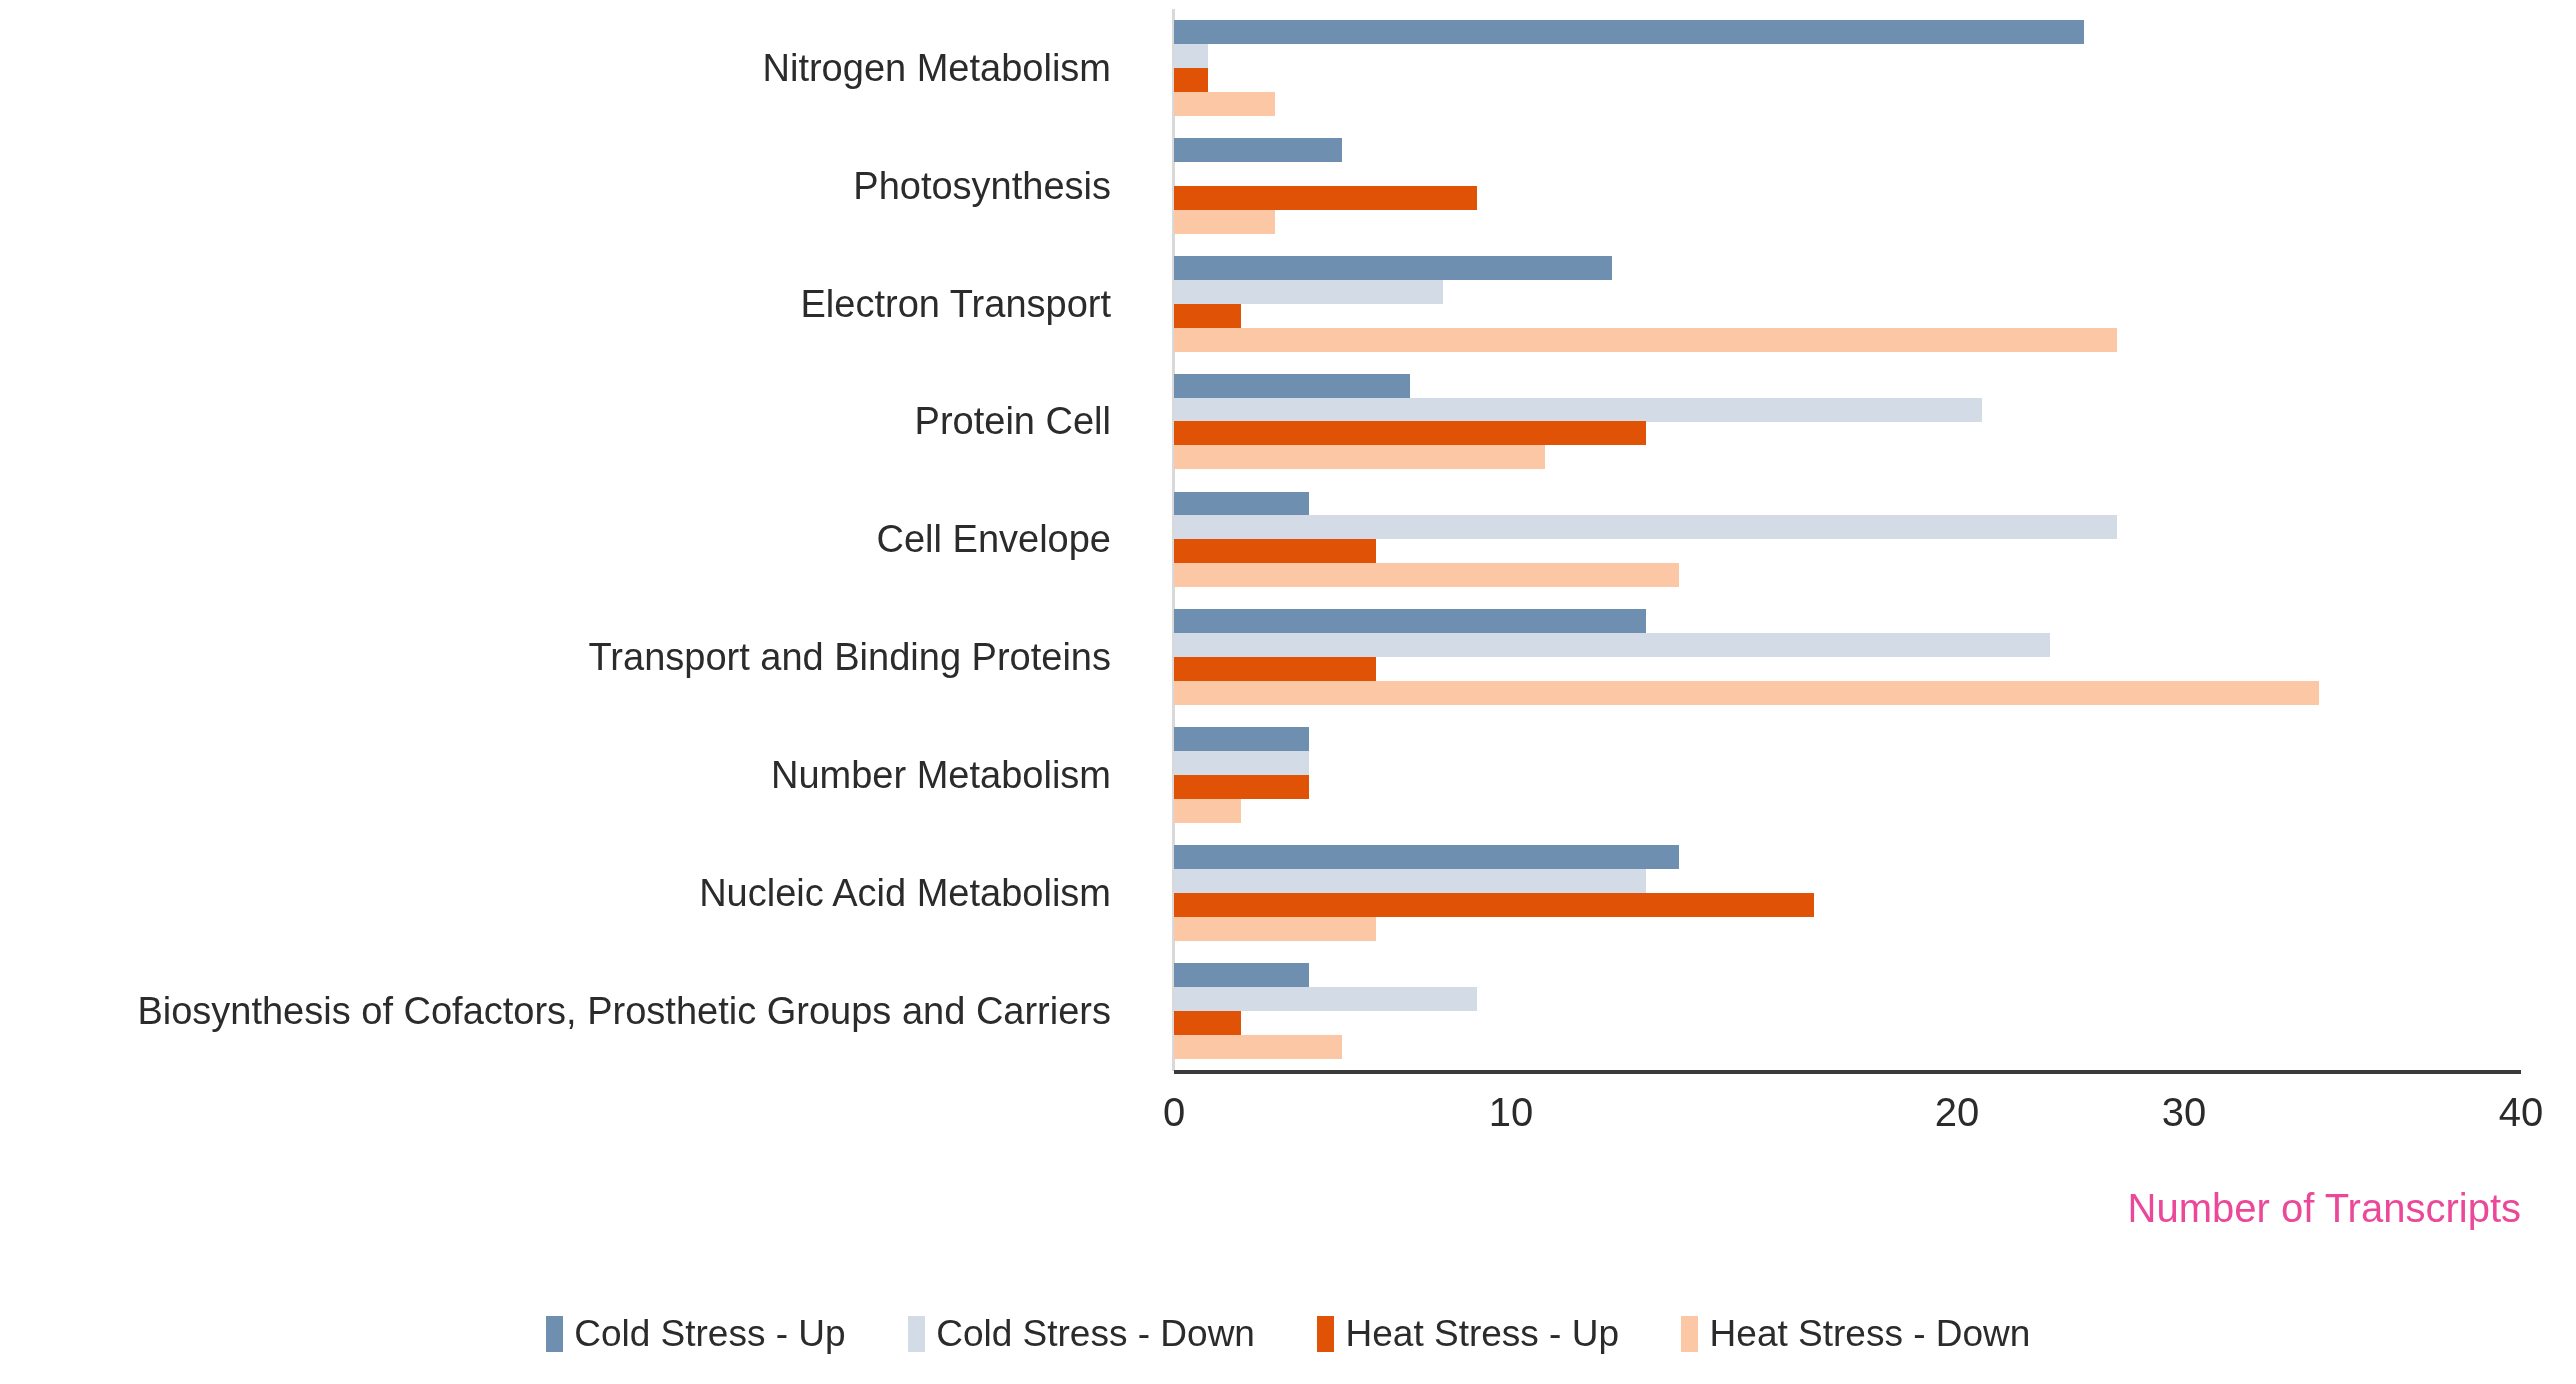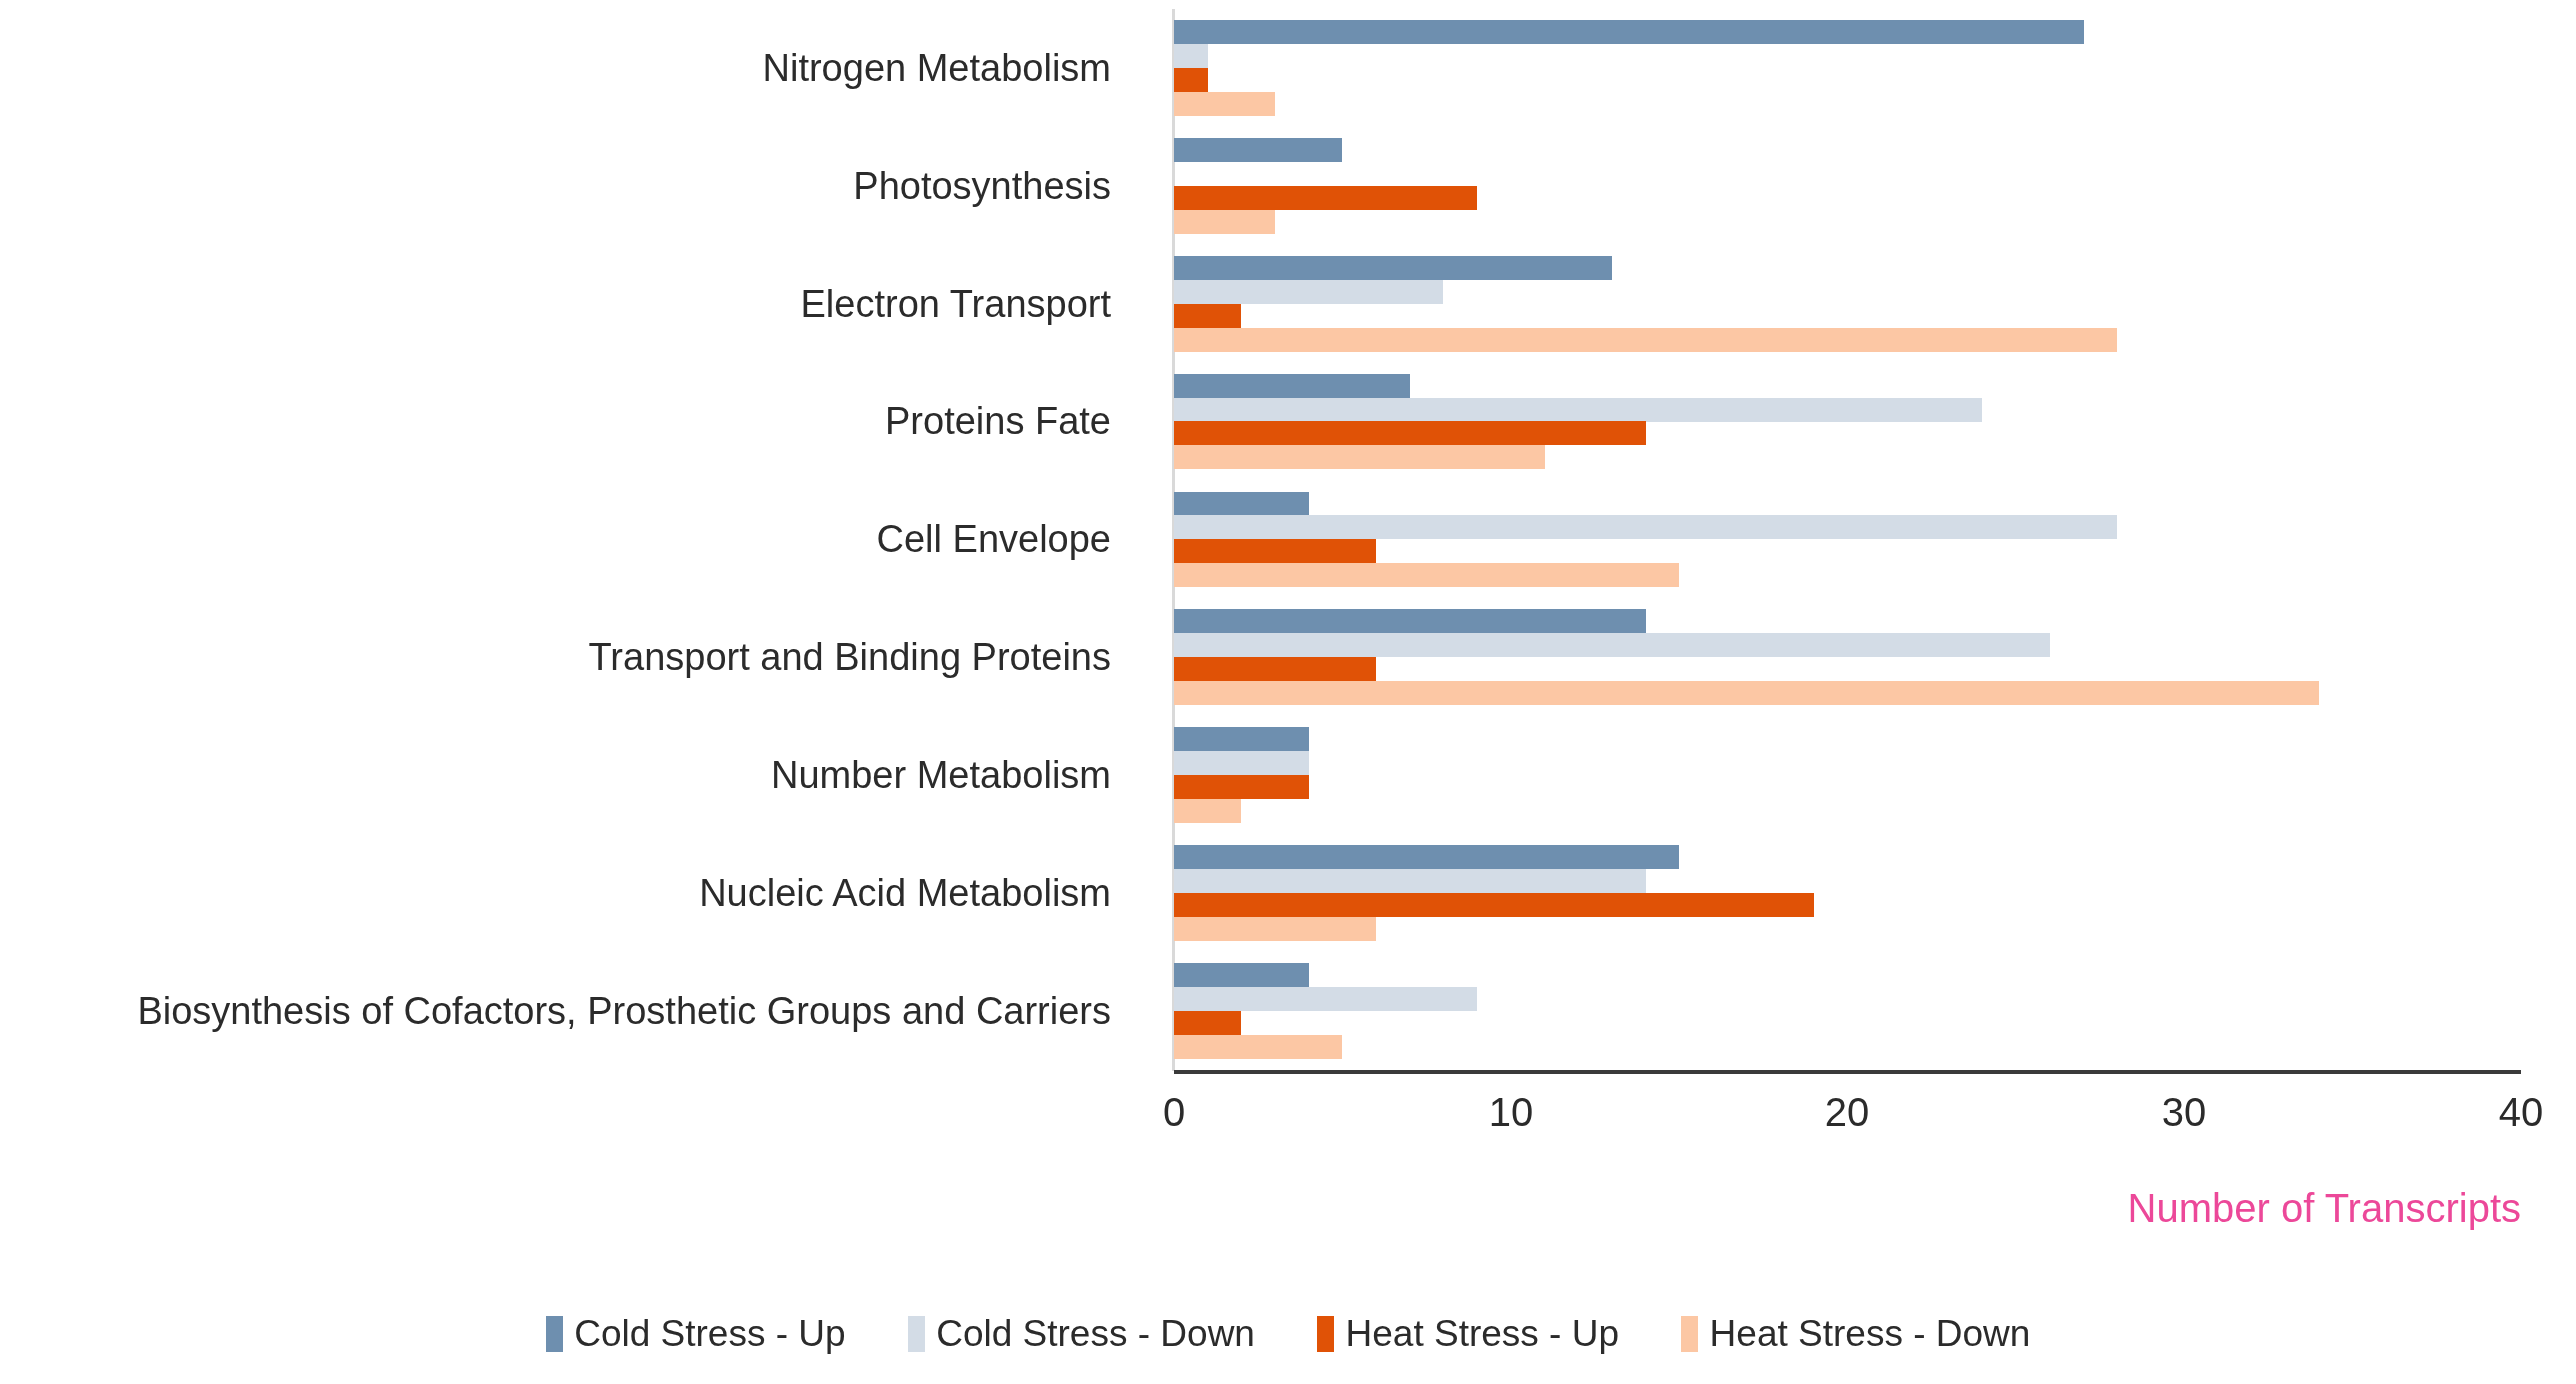--- a/index.html
+++ b/index.html
@@ -150,7 +150,7 @@
       <div class="y-label" style="top: 59px;">Nitrogen Metabolism</div>
       <div class="y-label" style="top: 177px;">Photosynthesis</div>
       <div class="y-label" style="top: 295px;">Electron Transport</div>
-      <div class="y-label" style="top: 412px;">Proteins Fate</div>
+      <div class="y-label" style="top: 412px;">Protein Cell</div>
       <div class="y-label" style="top: 530px;">Cell Envelope</div>
       <div class="y-label" style="top: 648px;">Transport and Binding Proteins</div>
       <div class="y-label" style="top: 766px;">Number Metabolism</div>

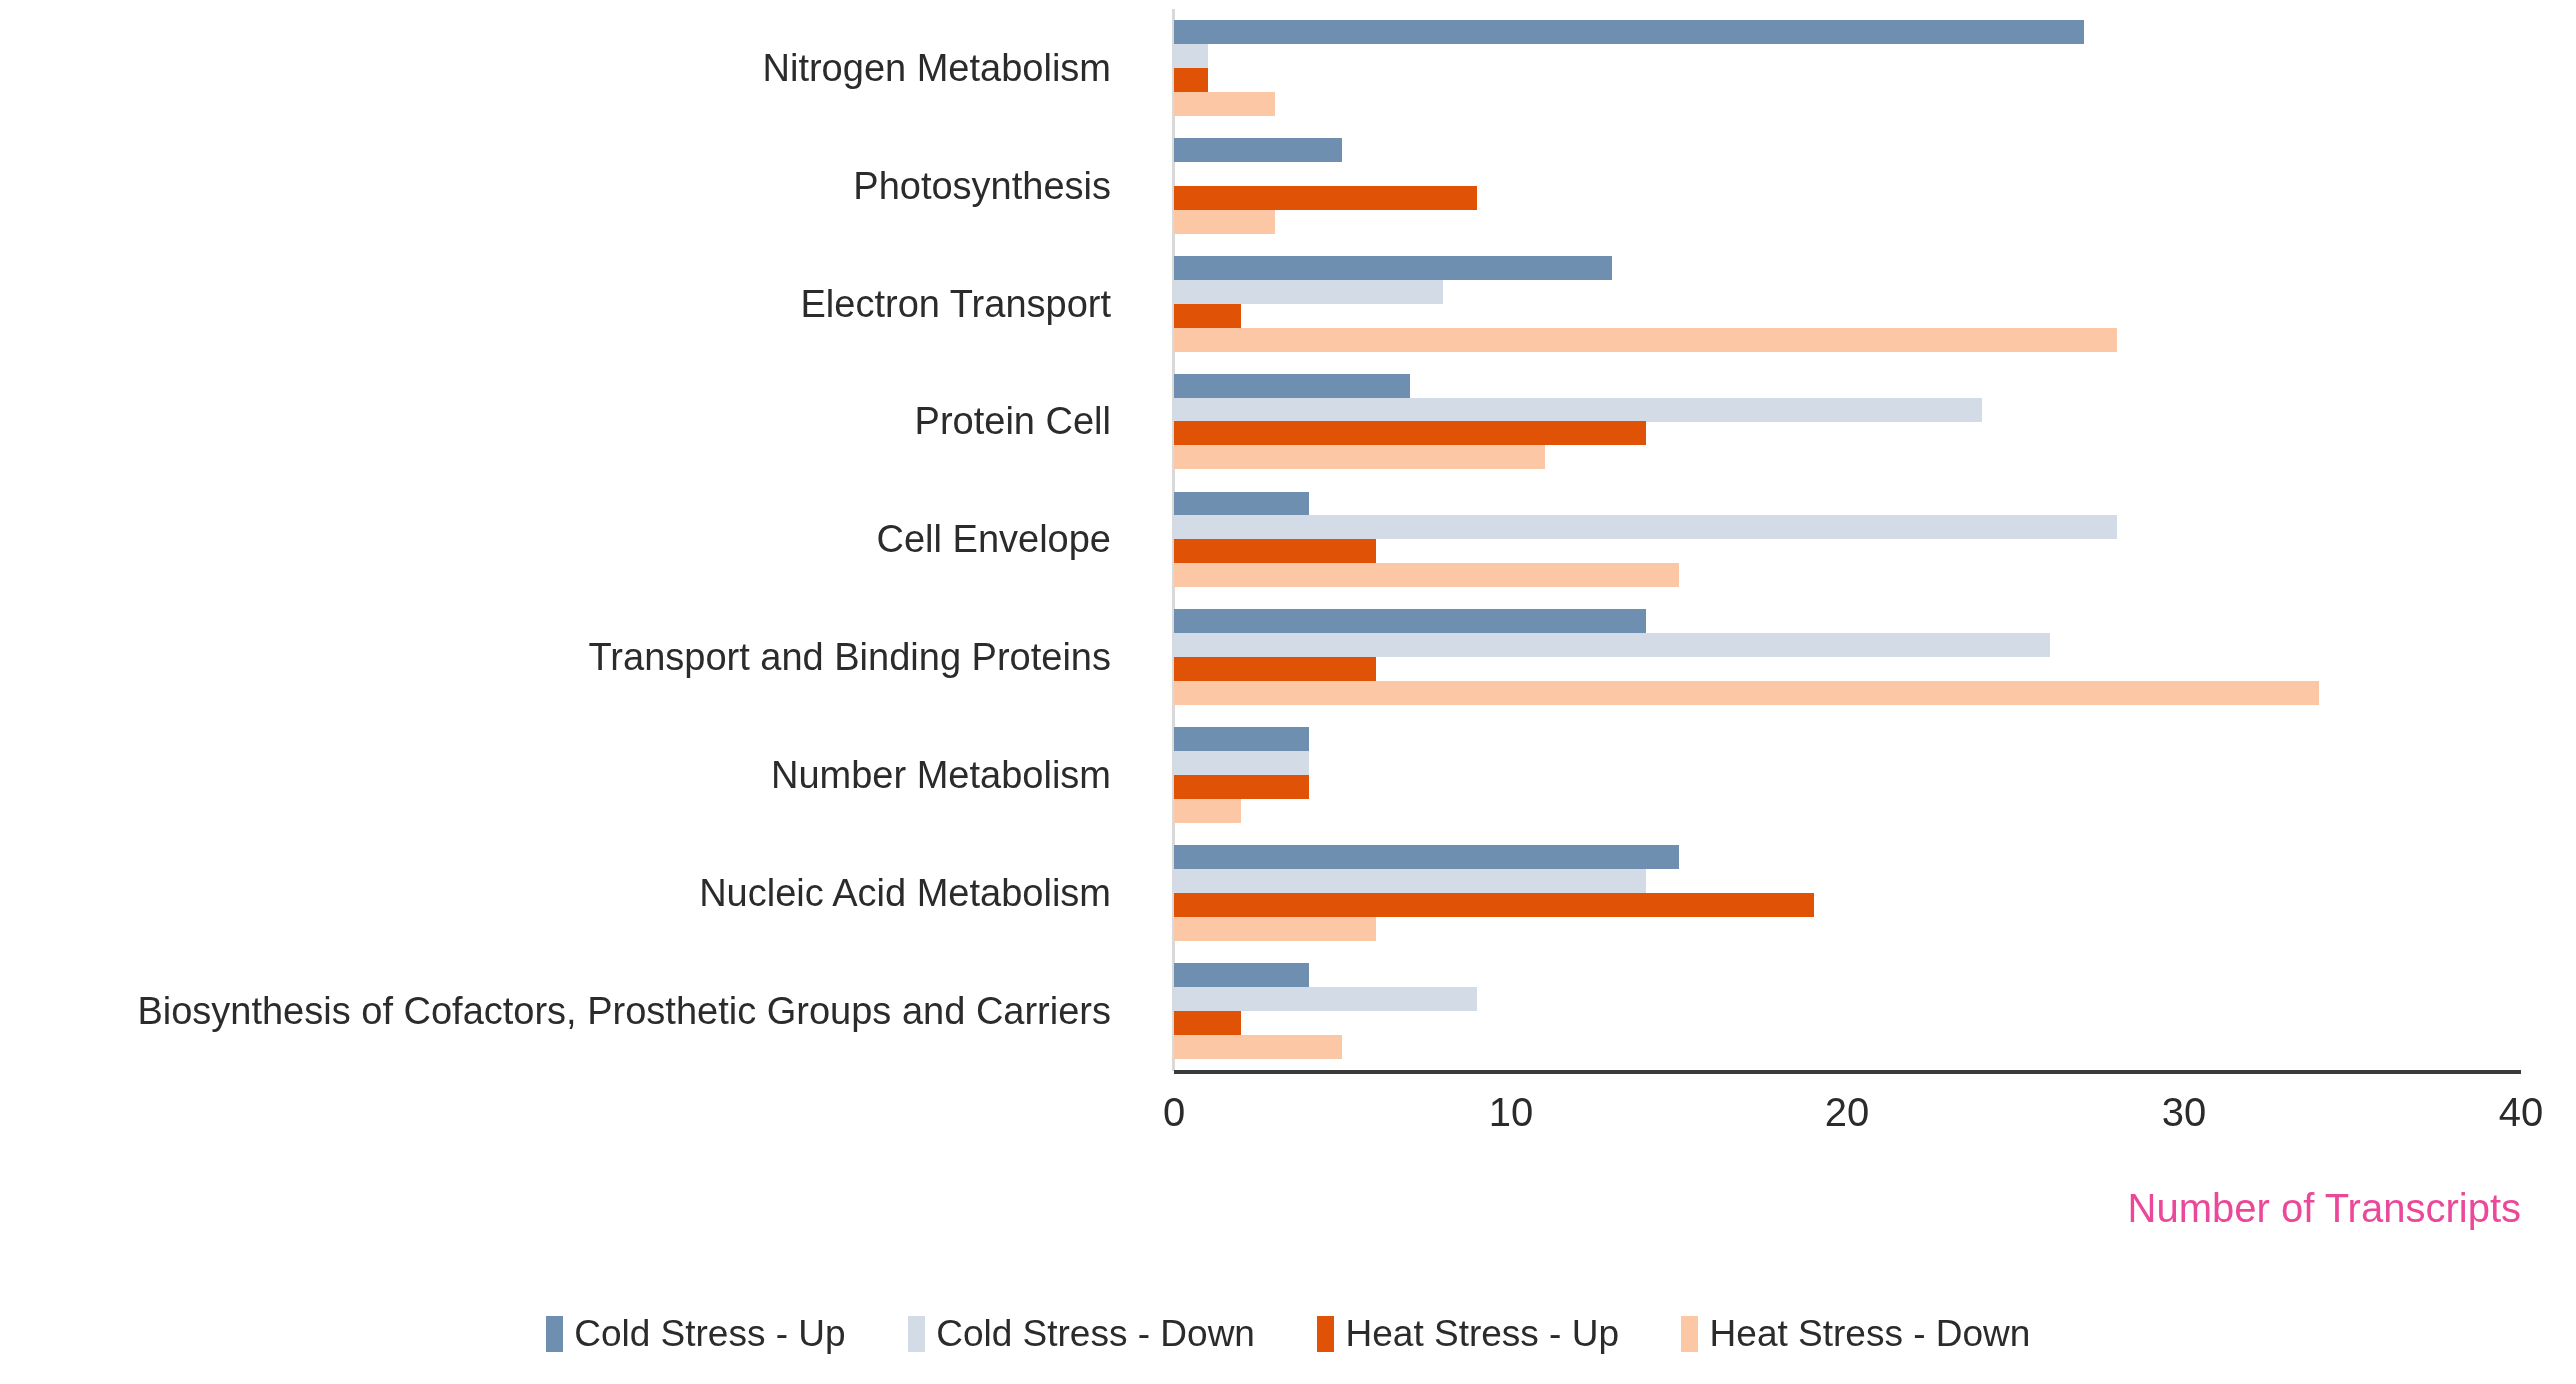--- a/index.html
+++ b/index.html
@@ -204,7 +204,7 @@
   <div class="x-ticks">
       <div class="x-tick" style="left: 1174px;">0</div>
       <div class="x-tick" style="left: 1511px;">10</div>
-      <div class="x-tick" style="left: 1847px;">20</div>
+      <div class="x-tick" style="left: 1957px;">20</div>
       <div class="x-tick" style="left: 2184px;">30</div>
       <div class="x-tick" style="left: 2521px;">40</div>
     </div>

